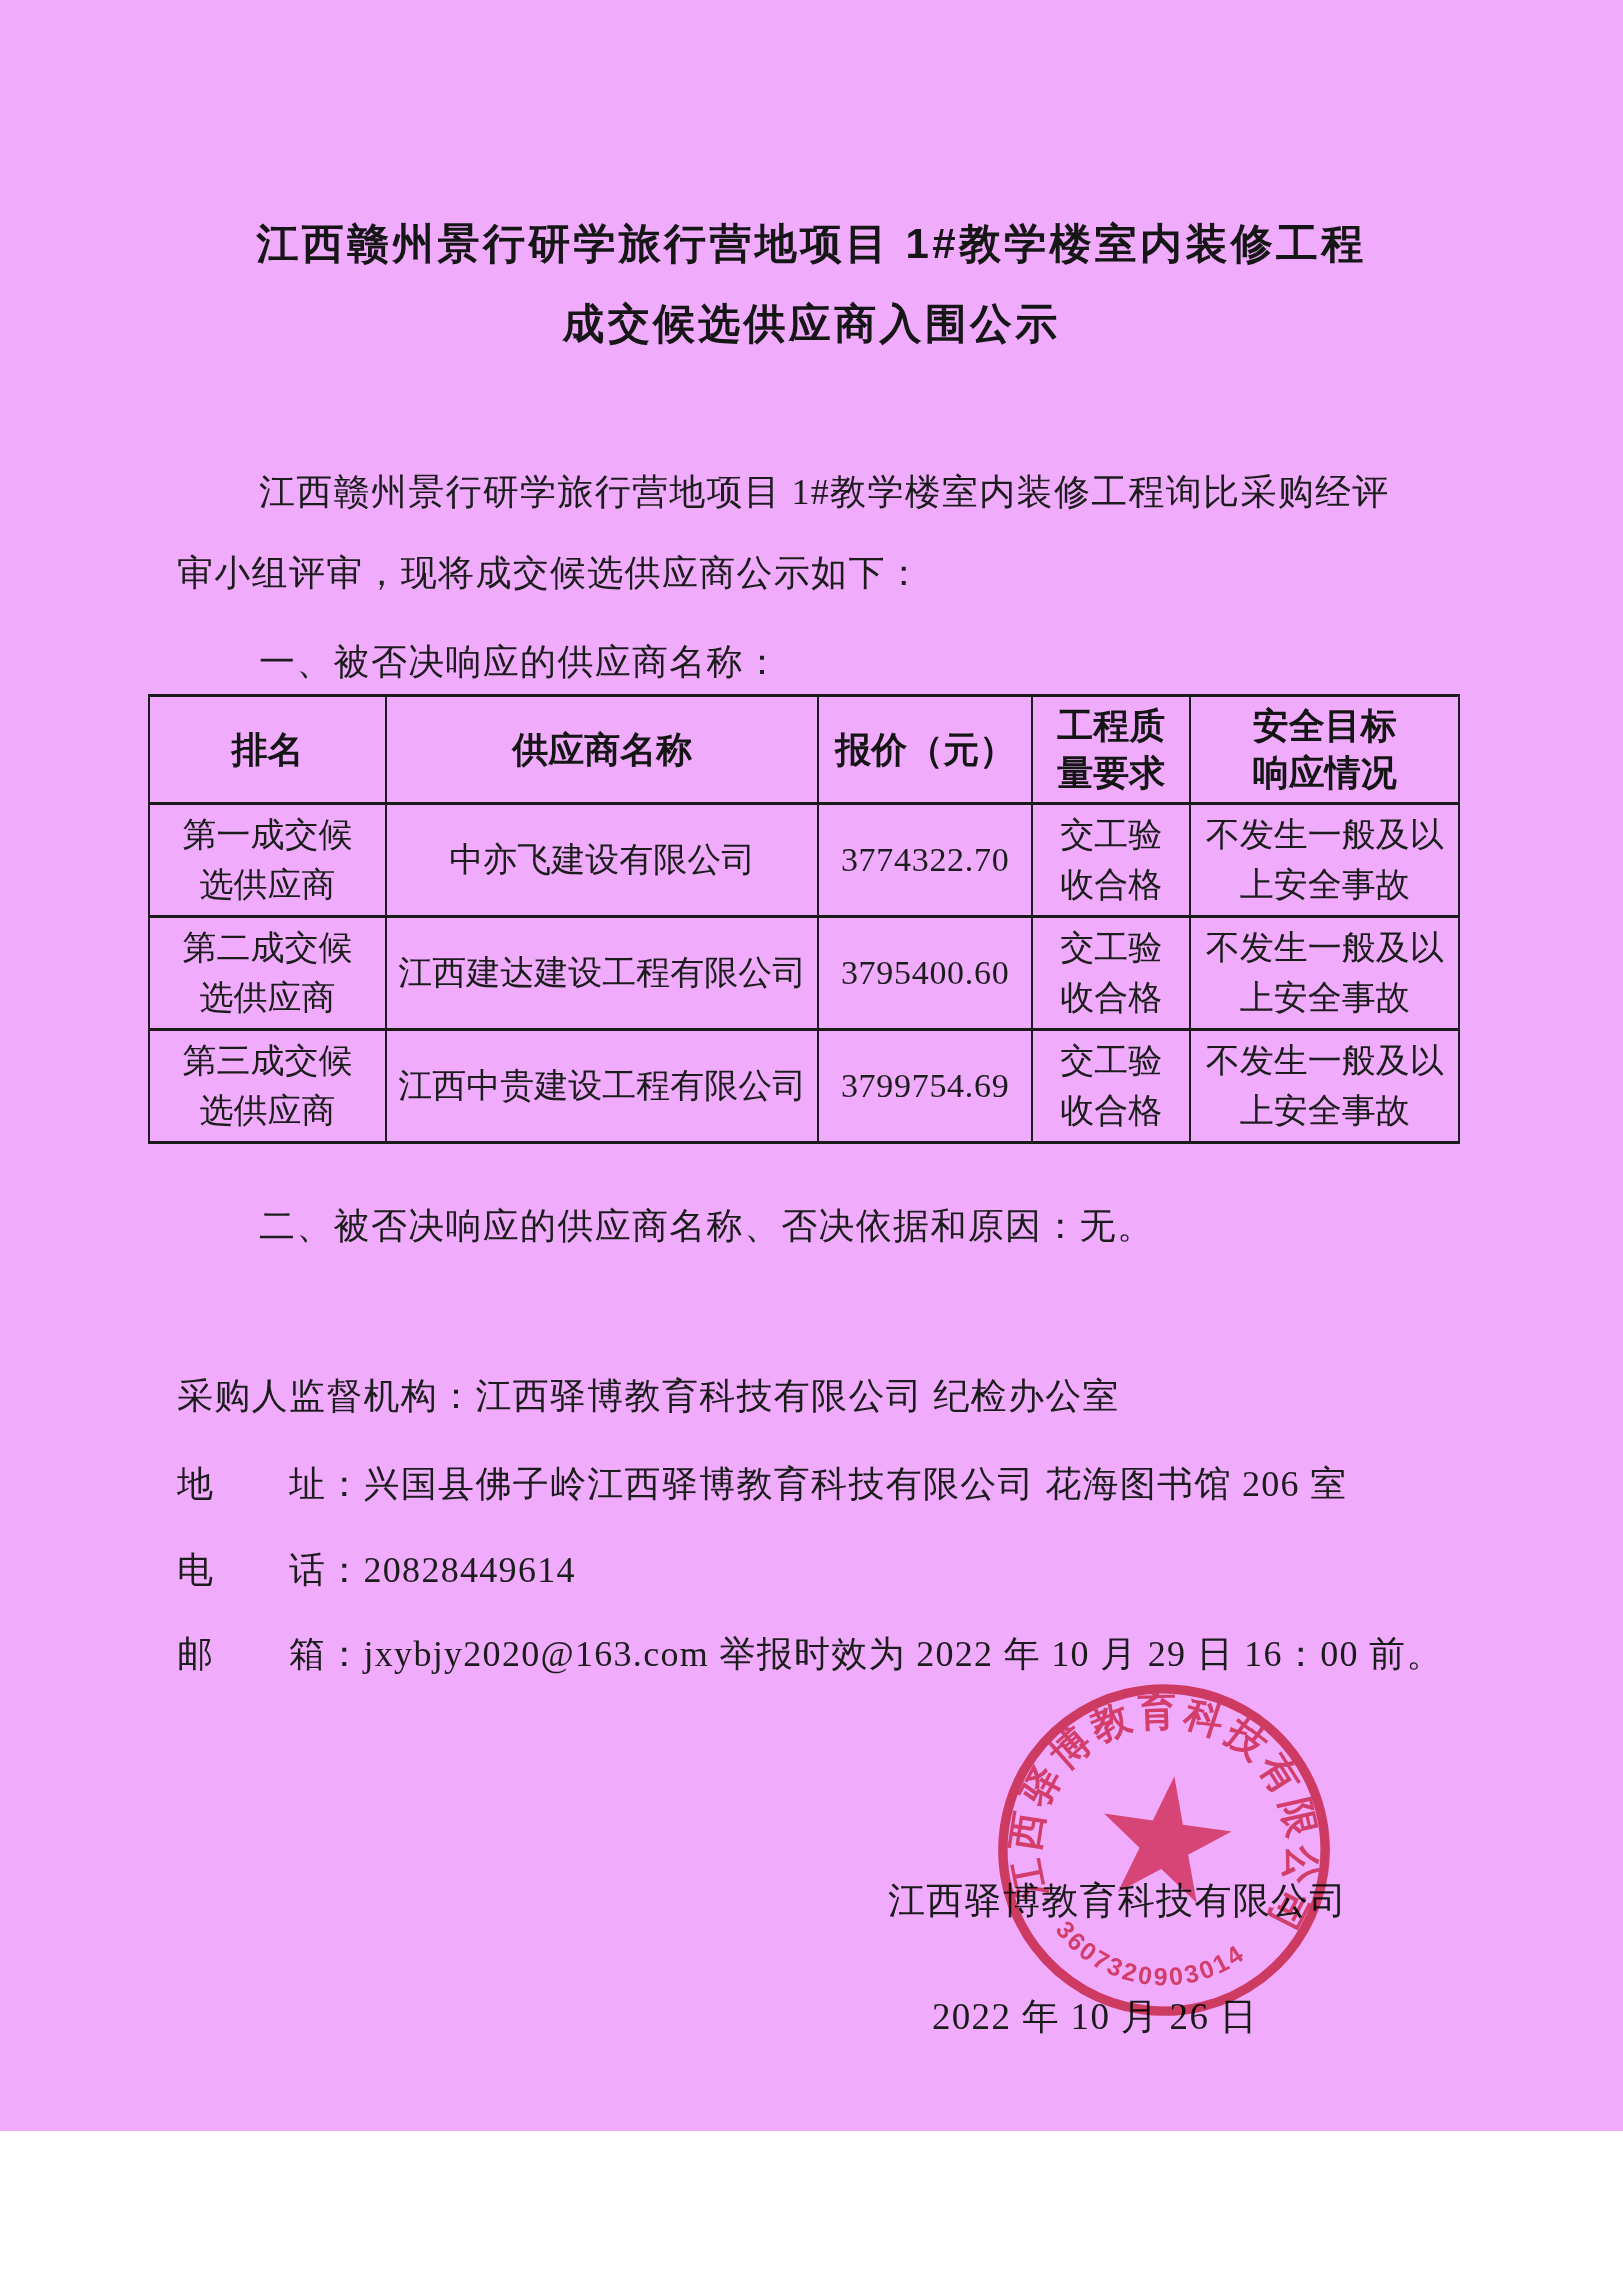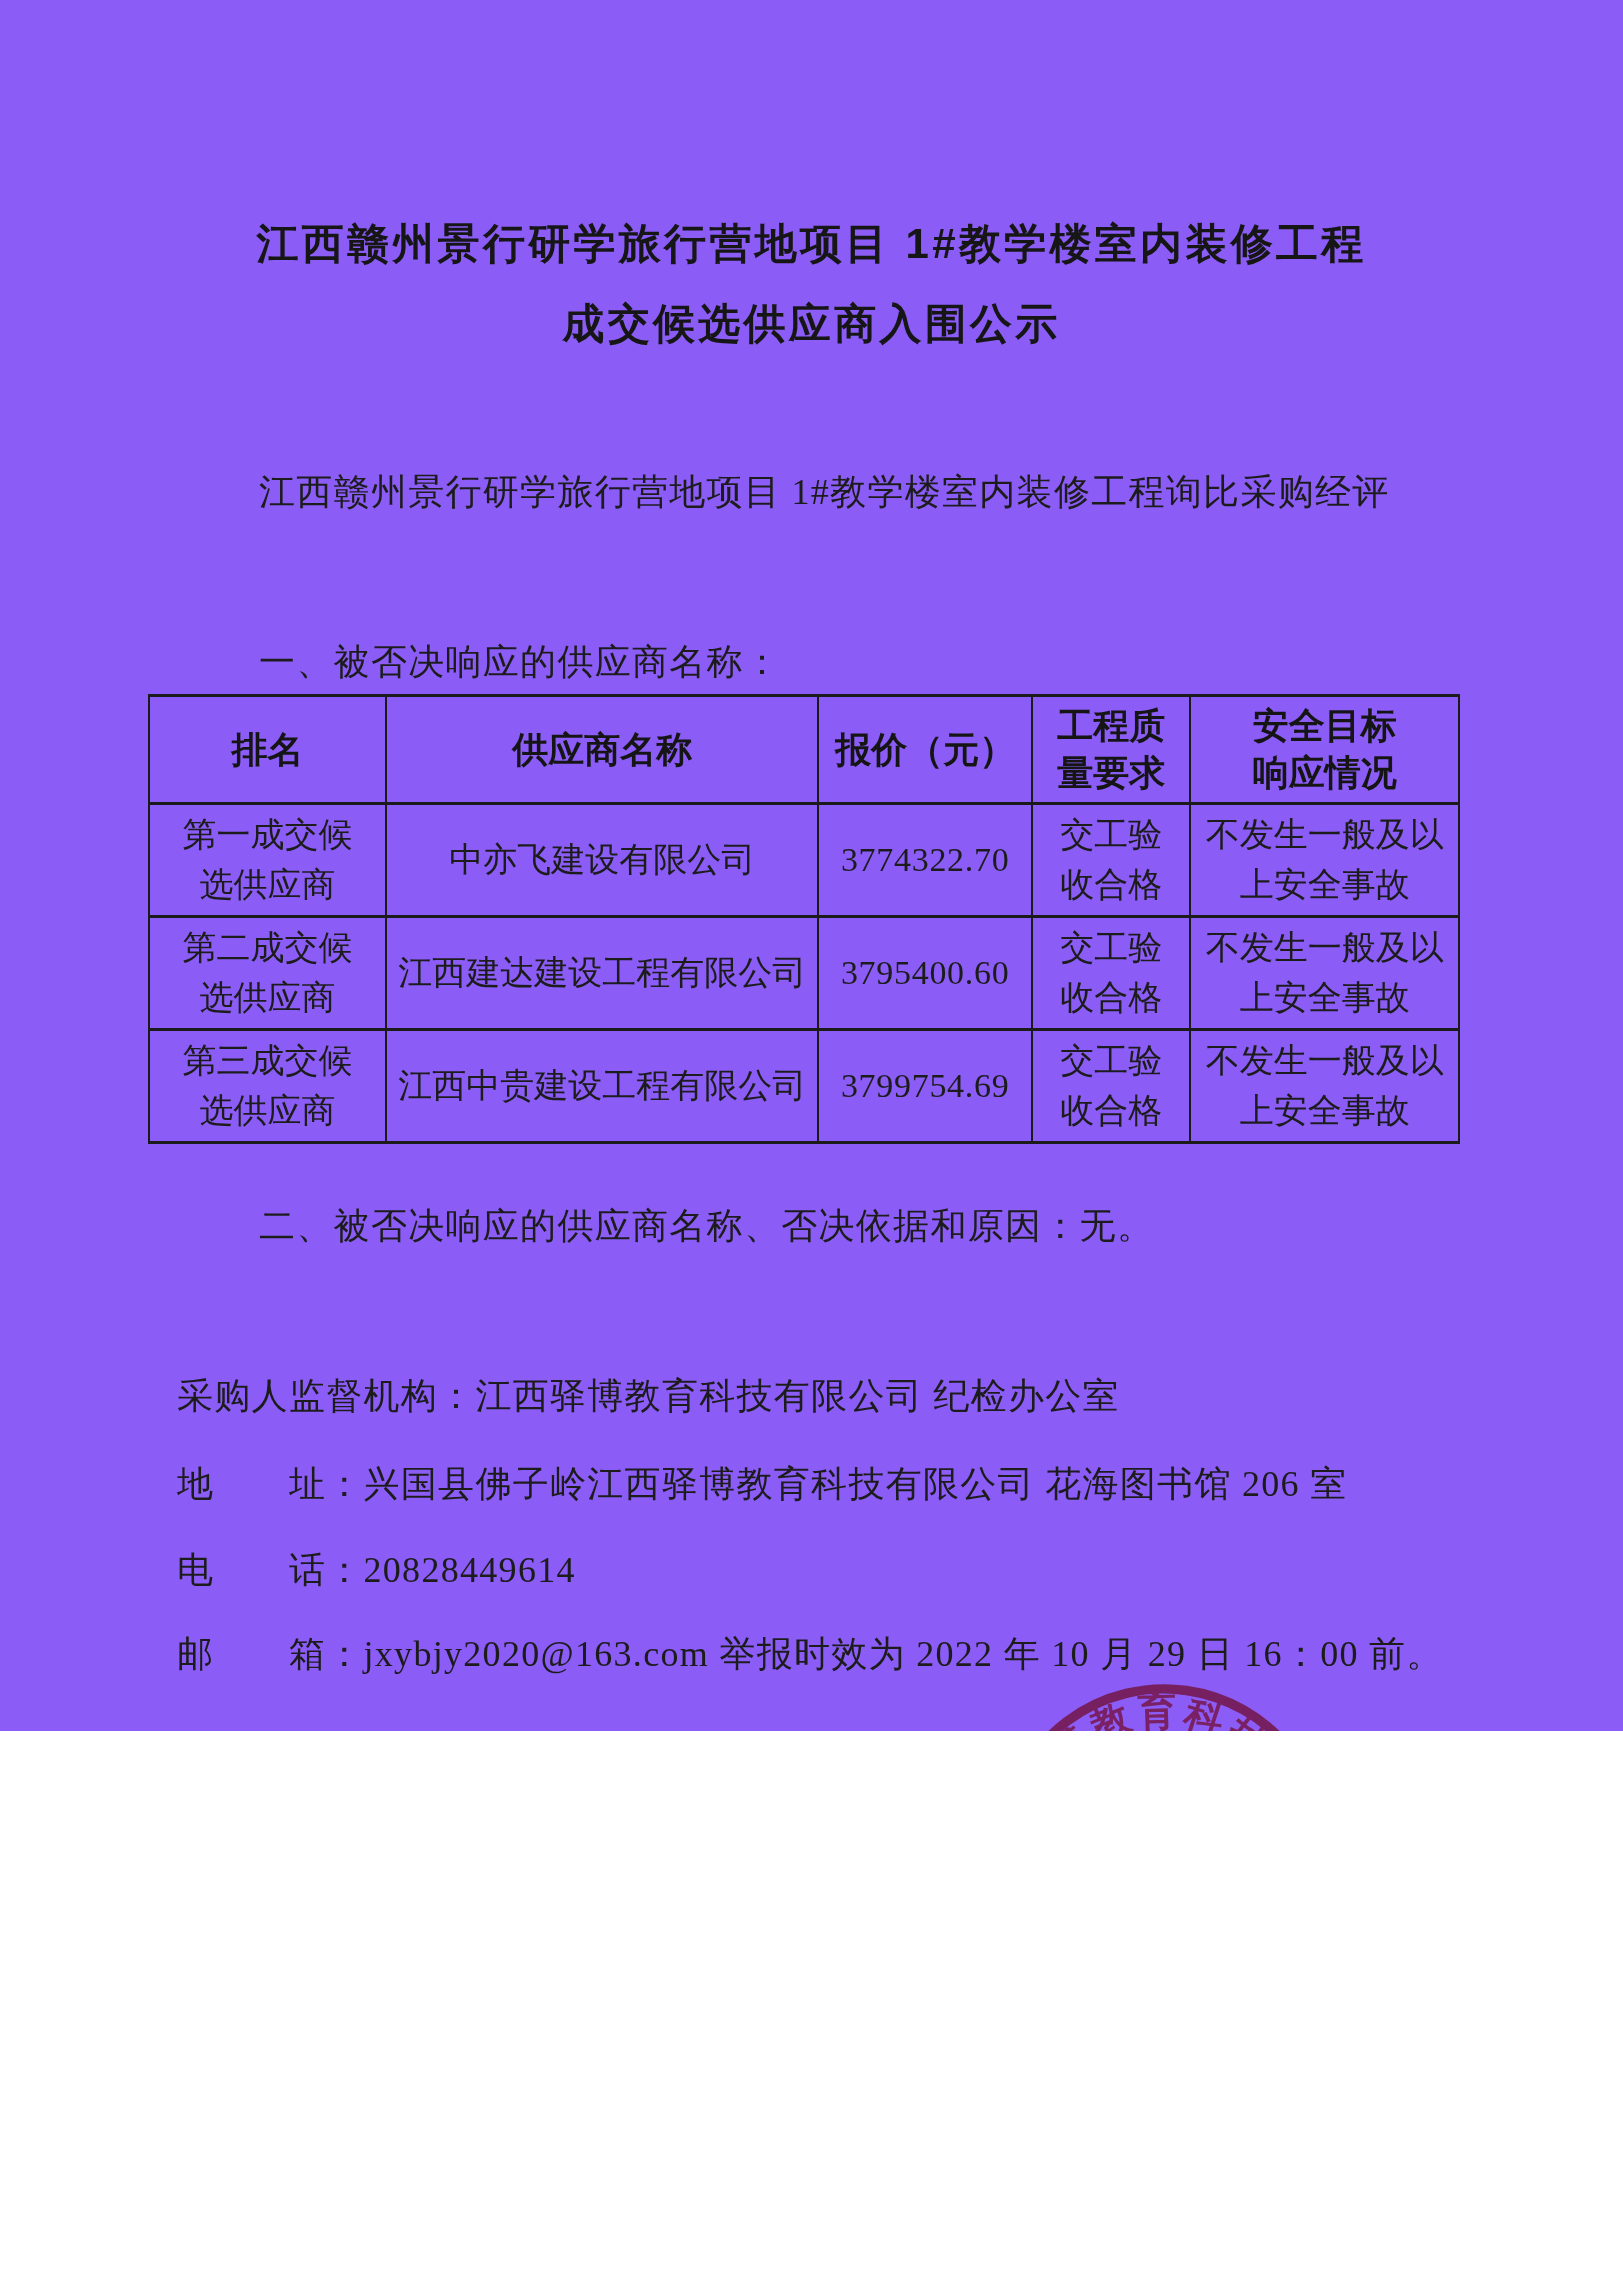--- a/index.html
+++ b/index.html
@@ -10,8 +10,8 @@
   }
   .sheet {
     position: relative;
-    width: 1623px; height: 1731px;
-    background: #8b5cf6;
+    width: 1623px; height: 2131px;
+    background: #f0abfc;
     color: #1c1c1c;
     overflow: hidden;
   }

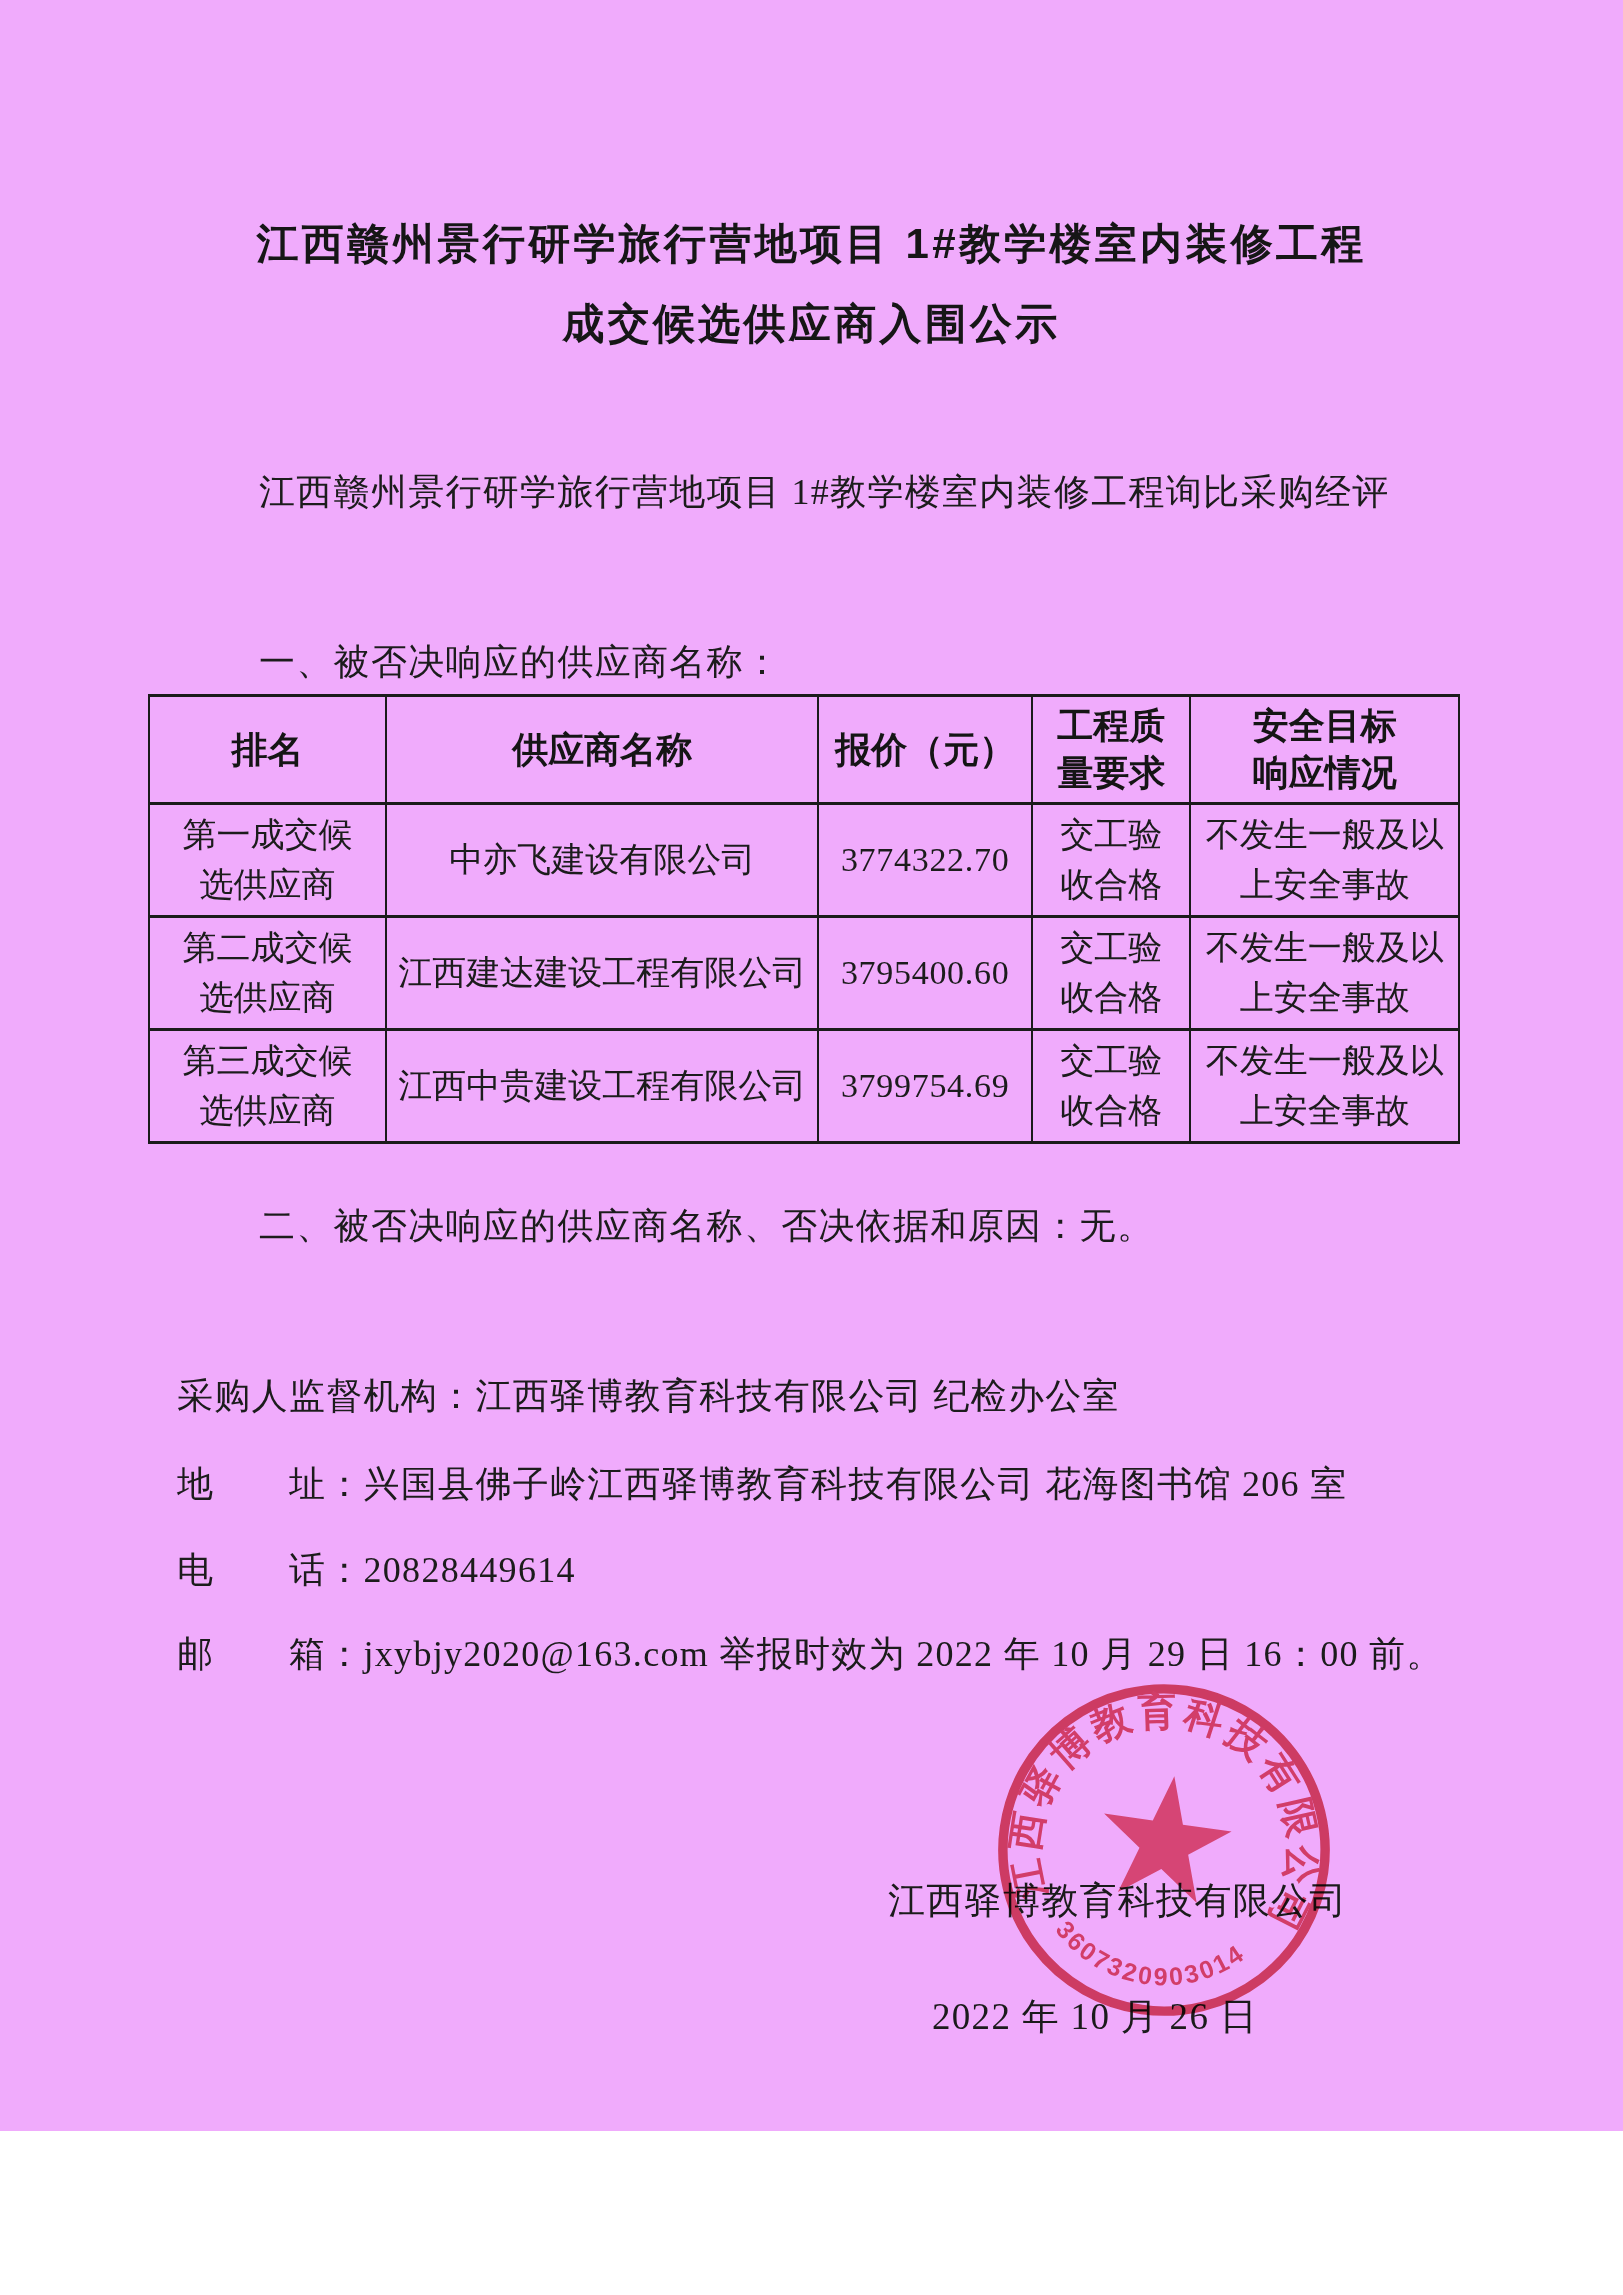--- a/index.html
+++ b/index.html
@@ -108,6 +108,7 @@
   </div>
 
   <div class="line" style="left:259px; top:469px;">江西赣州景行研学旅行营地项目 1#教学楼室内装修工程询比采购经评</div>
+  <div class="line" style="left:177px; top:550px;">审小组评审，现将成交候选供应商公示如下：</div>
 
   <div class="line" style="left:259px; top:639px;">一、被否决响应的供应商名称：</div>
 

